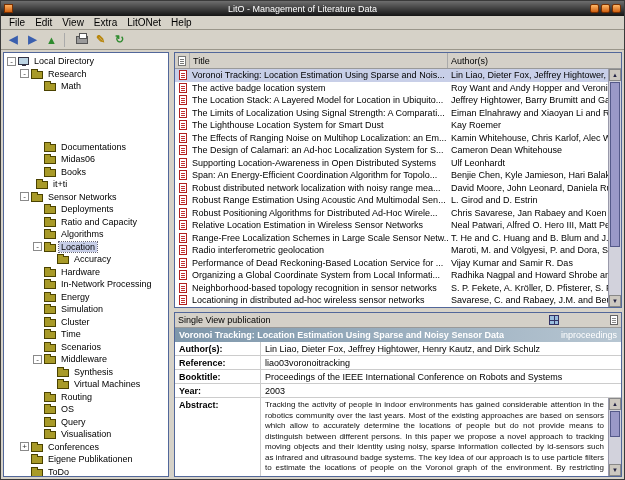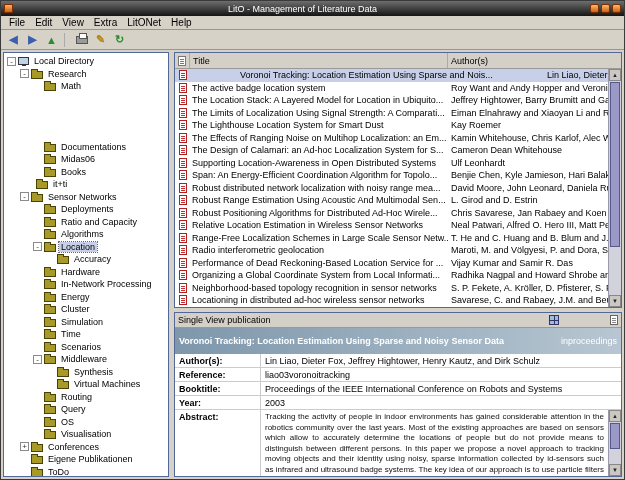--- a/index.html
+++ b/index.html
@@ -50,7 +50,7 @@
   .th-authors{flex:1;border-right:none;}
   .tbl-body{flex:1;overflow:hidden;}
   .tbl-row{height:12.5px;display:flex;align-items:center;font-size:9px;color:#000;}
-  .tbl-row.selected{background:var(--selection,#c8cfe8);gap:48px;}
+  .tbl-row.selected{background:var(--selection,#c8cfe8);}
   .cell-icon{width:15px;flex:none;display:flex;justify-content:center;}
   .cell-title{width:258px;flex:none;overflow:hidden;white-space:nowrap;padding-left:2px;}
   .cell-authors{flex:1;overflow:hidden;white-space:nowrap;padding-left:3px;padding-right:14px;}

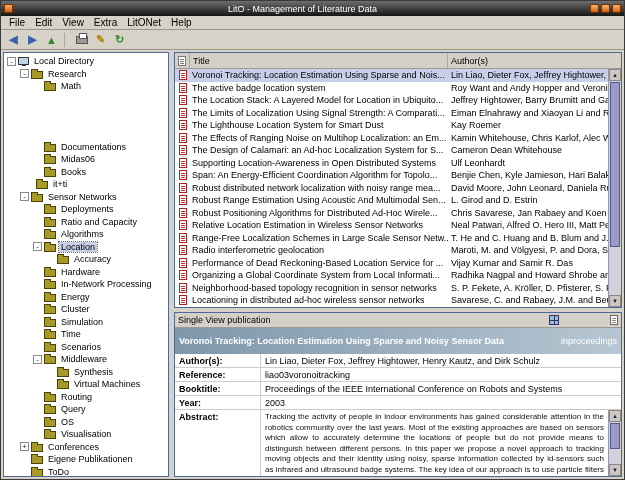--- a/index.html
+++ b/index.html
@@ -203,12 +203,12 @@
         <div class="tree-row" style="padding-left: 29px;">
           <span class="tree-toggle-space"></span>
           <span class="ic-folder"></span>
+          <span class="tree-label">Simulation</span>
+        </div>
+        <div class="tree-row" style="padding-left: 29px;">
+          <span class="tree-toggle-space"></span>
+          <span class="ic-folder"></span>
           <span class="tree-label">Cluster</span>
-        </div>
-        <div class="tree-row" style="padding-left: 29px;">
-          <span class="tree-toggle-space"></span>
-          <span class="ic-folder"></span>
-          <span class="tree-label">Simulation</span>
         </div>
         <div class="tree-row" style="padding-left: 29px;">
           <span class="tree-toggle-space"></span>

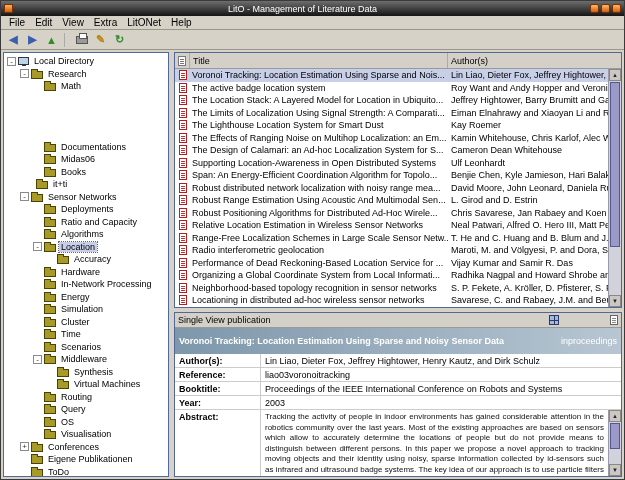--- a/index.html
+++ b/index.html
@@ -75,7 +75,7 @@
   .ic-grid::after{content:"";position:absolute;top:0;bottom:0;left:4px;width:1px;background:#336;}
   .ic-page{width:8px;height:10px;background:#fff;border:1px solid #666;position:relative;margin-left:4px;flex:none;}
   .ic-page::before{content:"";position:absolute;left:1px;top:2px;width:4px;height:1px;background:#888;box-shadow:0 2px 0 #888,0 4px 0 #888;}
-  .pub-header{height:26px;flex:none;background:linear-gradient(90deg,var(--pubheader,#7e97ab),#b7c6d2);color:#fff;display:flex;align-items:center;font-size:9px;padding:0 4px;white-space:nowrap;overflow:hidden;}
+  .pub-header{height:14px;flex:none;background:linear-gradient(90deg,var(--pubheader,#7e97ab),#b7c6d2);color:#fff;display:flex;align-items:center;font-size:9px;padding:0 4px;white-space:nowrap;overflow:hidden;}
   .pub-title{font-weight:bold;overflow:hidden;}
   .pub-type{margin-left:auto;padding-left:8px;flex:none;}
   .field-row{height:14px;flex:none;display:flex;align-items:center;border-bottom:1px solid #ccc;font-size:9px;color:#000;}

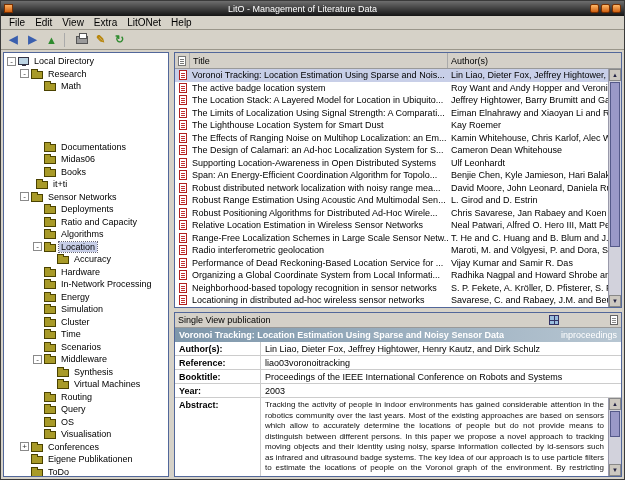--- a/index.html
+++ b/index.html
@@ -243,12 +243,12 @@
         <div class="tree-row" style="padding-left: 29px;">
           <span class="tree-toggle-space"></span>
           <span class="ic-folder"></span>
+          <span class="tree-label">OS</span>
+        </div>
+        <div class="tree-row" style="padding-left: 29px;">
+          <span class="tree-toggle-space"></span>
+          <span class="ic-folder"></span>
           <span class="tree-label">Query</span>
-        </div>
-        <div class="tree-row" style="padding-left: 29px;">
-          <span class="tree-toggle-space"></span>
-          <span class="ic-folder"></span>
-          <span class="tree-label">OS</span>
         </div>
         <div class="tree-row" style="padding-left: 29px;">
           <span class="tree-toggle-space"></span>

